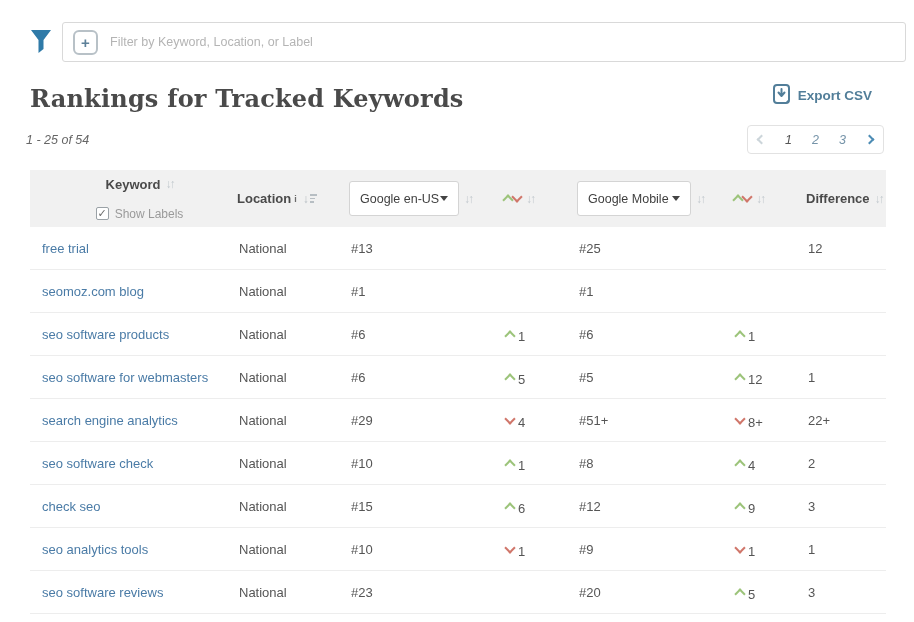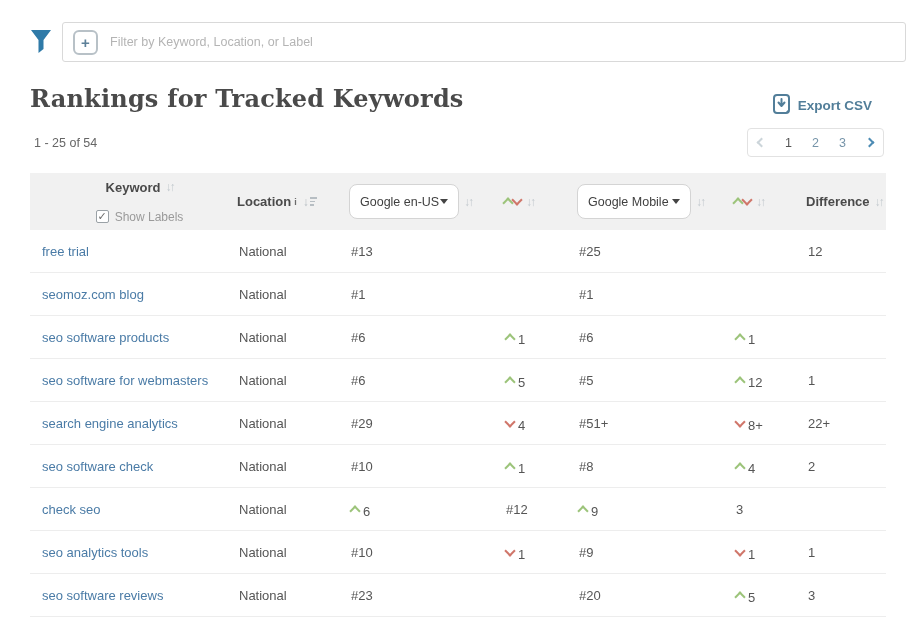--- a/index.html
+++ b/index.html
@@ -24,7 +24,7 @@
   .page-title { font-family:"DejaVu Serif", serif; font-weight:bold; font-size:24px;
     color:#4a4a4a; letter-spacing:0.2px; }
   .export { display:flex; align-items:center; gap:6px; color:#527e99; font-size:13.5px;
-    font-weight:bold; cursor:pointer; margin-top:10px; }
+    font-weight:bold; cursor:pointer; margin-top:0; }
 
   .sub-row { display:flex; justify-content:space-between; align-items:center;
     padding:12px 30px 0 34px; }

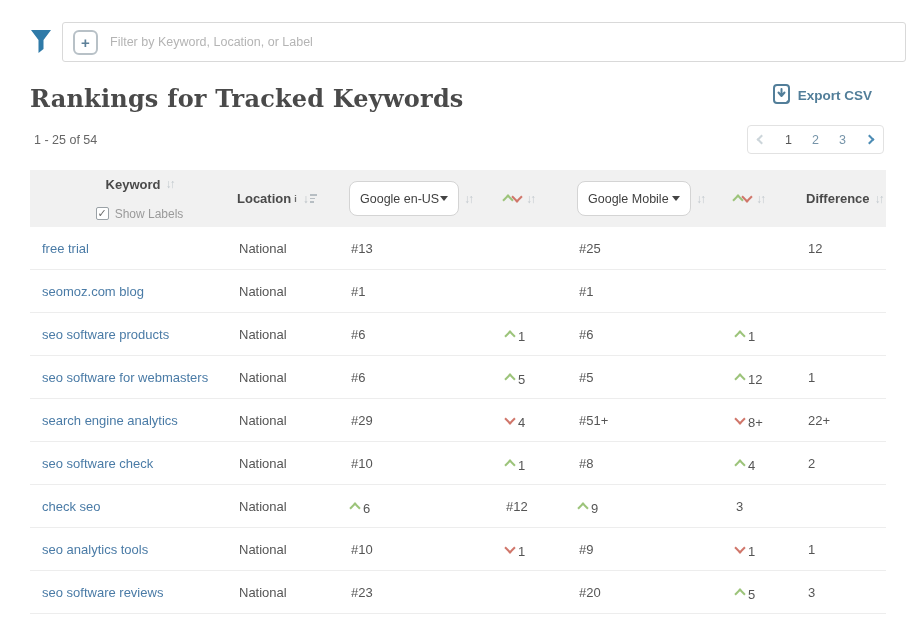--- a/index.html
+++ b/index.html
@@ -27,7 +27,7 @@
     font-weight:bold; cursor:pointer; margin-top:0; }
 
   .sub-row { display:flex; justify-content:space-between; align-items:center;
-    padding:12px 30px 0 34px; }
+    padding:12px 30px 0 26px;font-style:italic; }
   .range-text { font-size:12.5px; color:#666; }
   .pager { display:flex; border:1px solid #e2e2e2; border-radius:4px; overflow:hidden; background:#fff; }
   .pager > div { width:27px; height:27px; display:flex; align-items:center; justify-content:center;

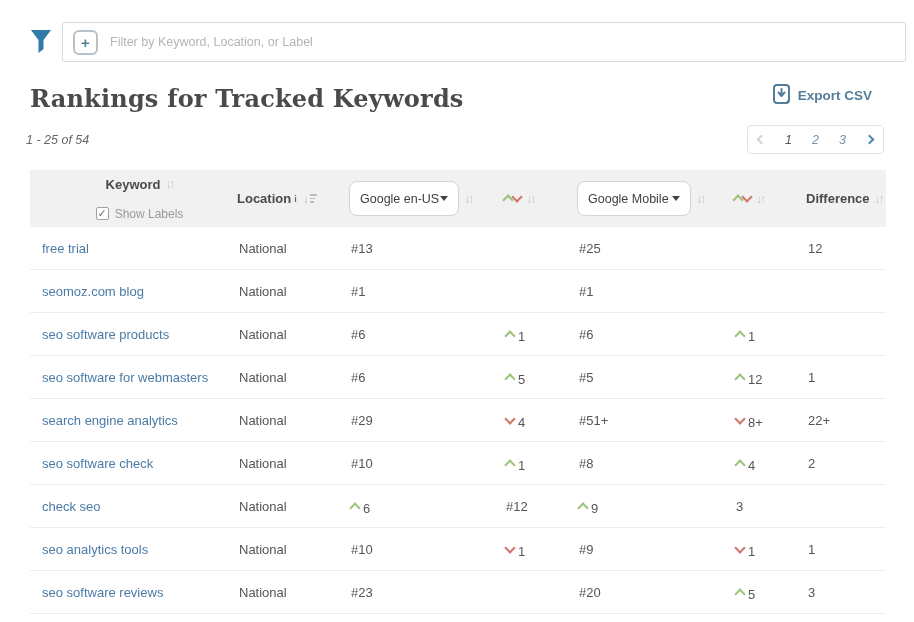--- a/index.html
+++ b/index.html
@@ -60,7 +60,7 @@
   .sort-amount .bars { display:inline-flex; flex-direction:column; gap:2px; margin-left:1px; }
   .sort-amount .bars i { display:block; height:1.5px; background:#b7bec3; }
 
-  .dd { background:#fff; border:1px solid #d4d4d4; border-radius:8px; height:35px; width:110px;
+  .dd { background:#fff; border:1px solid #d4d4d4; border-radius:3px; height:35px; width:110px;
     display:flex; align-items:center; justify-content:space-between; padding:0 10px; cursor:pointer;
     font-size:12.5px; color:#3f3f3f; font-weight:normal; }
   .dd-caret { width:0; height:0; border-left:4.5px solid transparent; border-right:4.5px solid transparent;

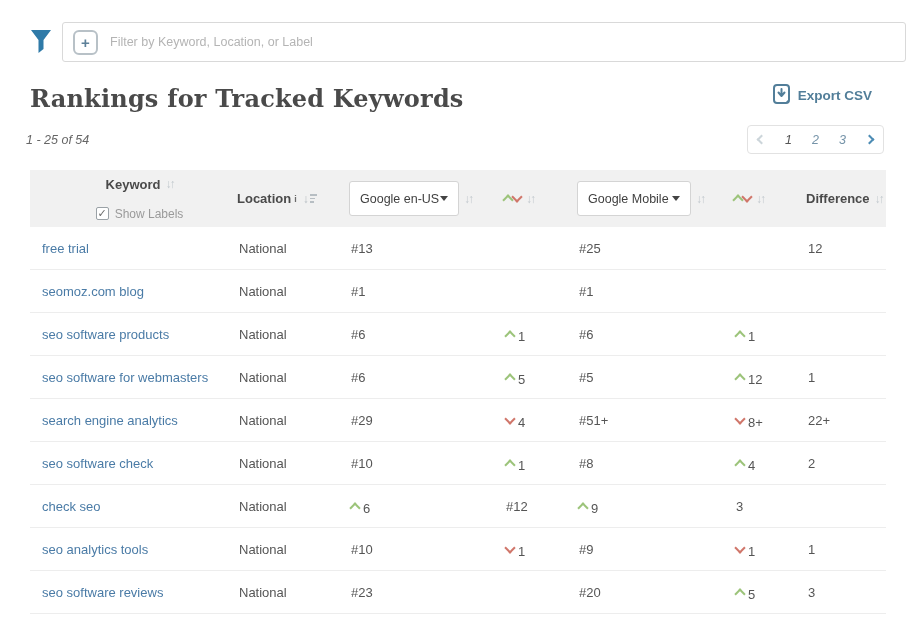--- a/index.html
+++ b/index.html
@@ -264,6 +264,7 @@
       <div class="t-grid t-row">
         <a class="kw-link">check seo</a>
         <div class="cell">National</div>
+        <div class="cell">#15</div>
         <div class="cell change-cell">
           <span class="chev chev-up"></span>
           <span class="num">6</span>

